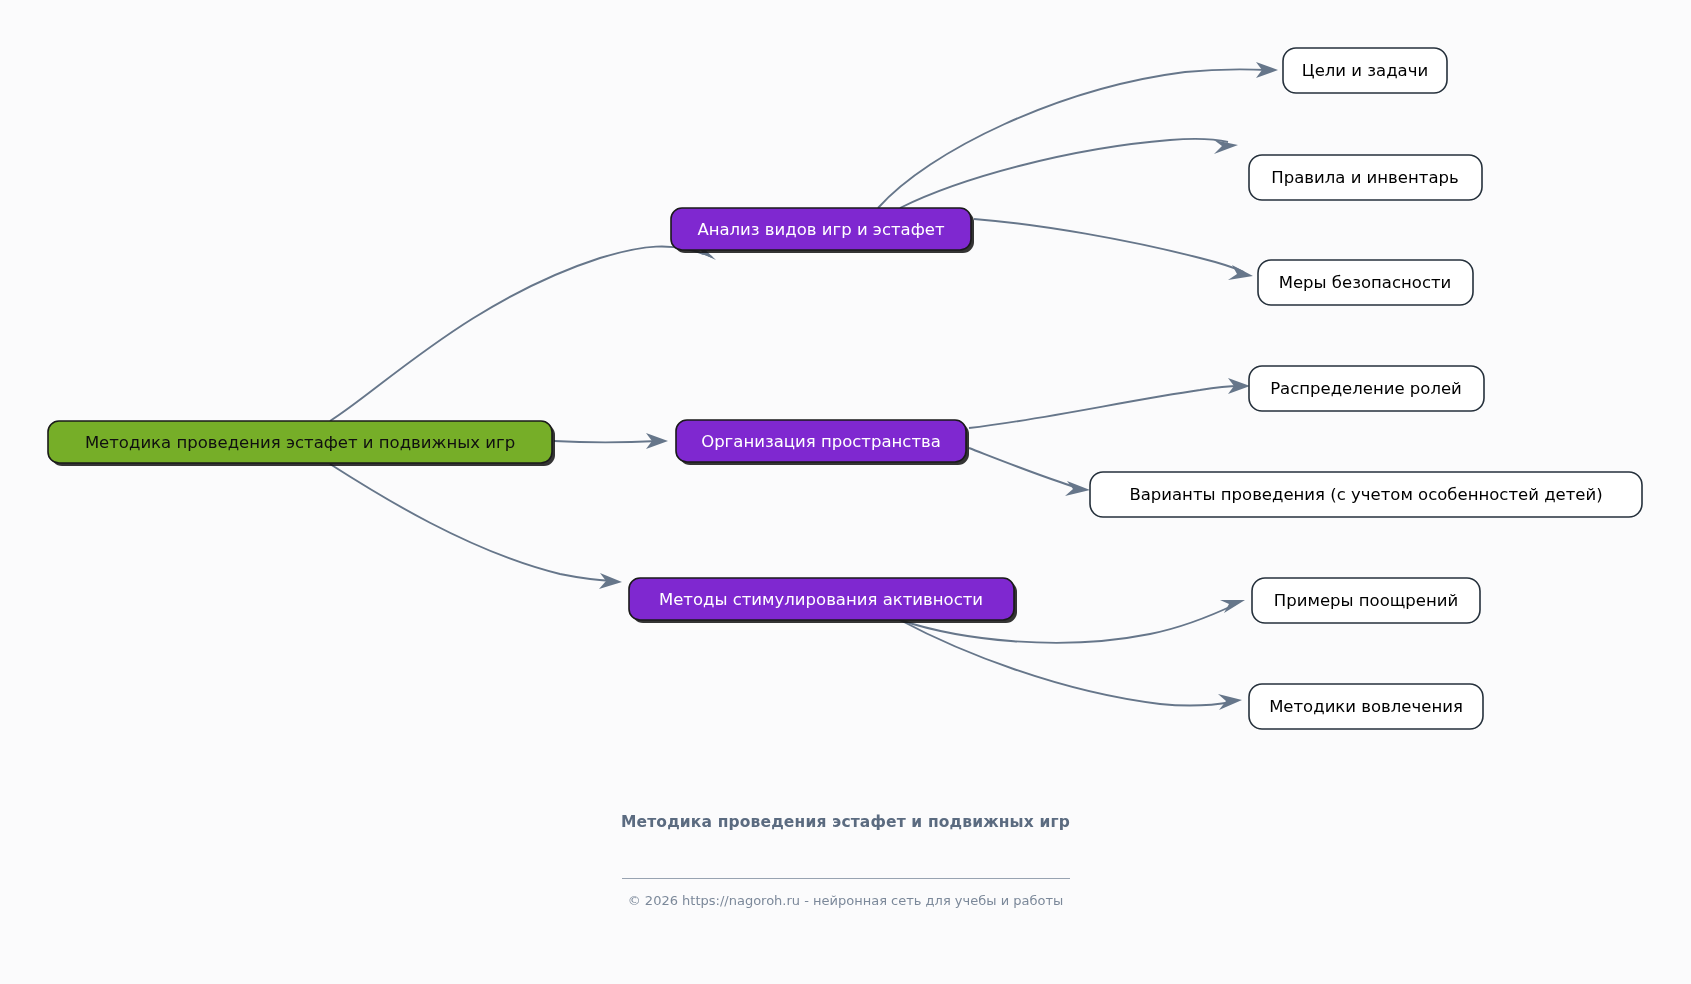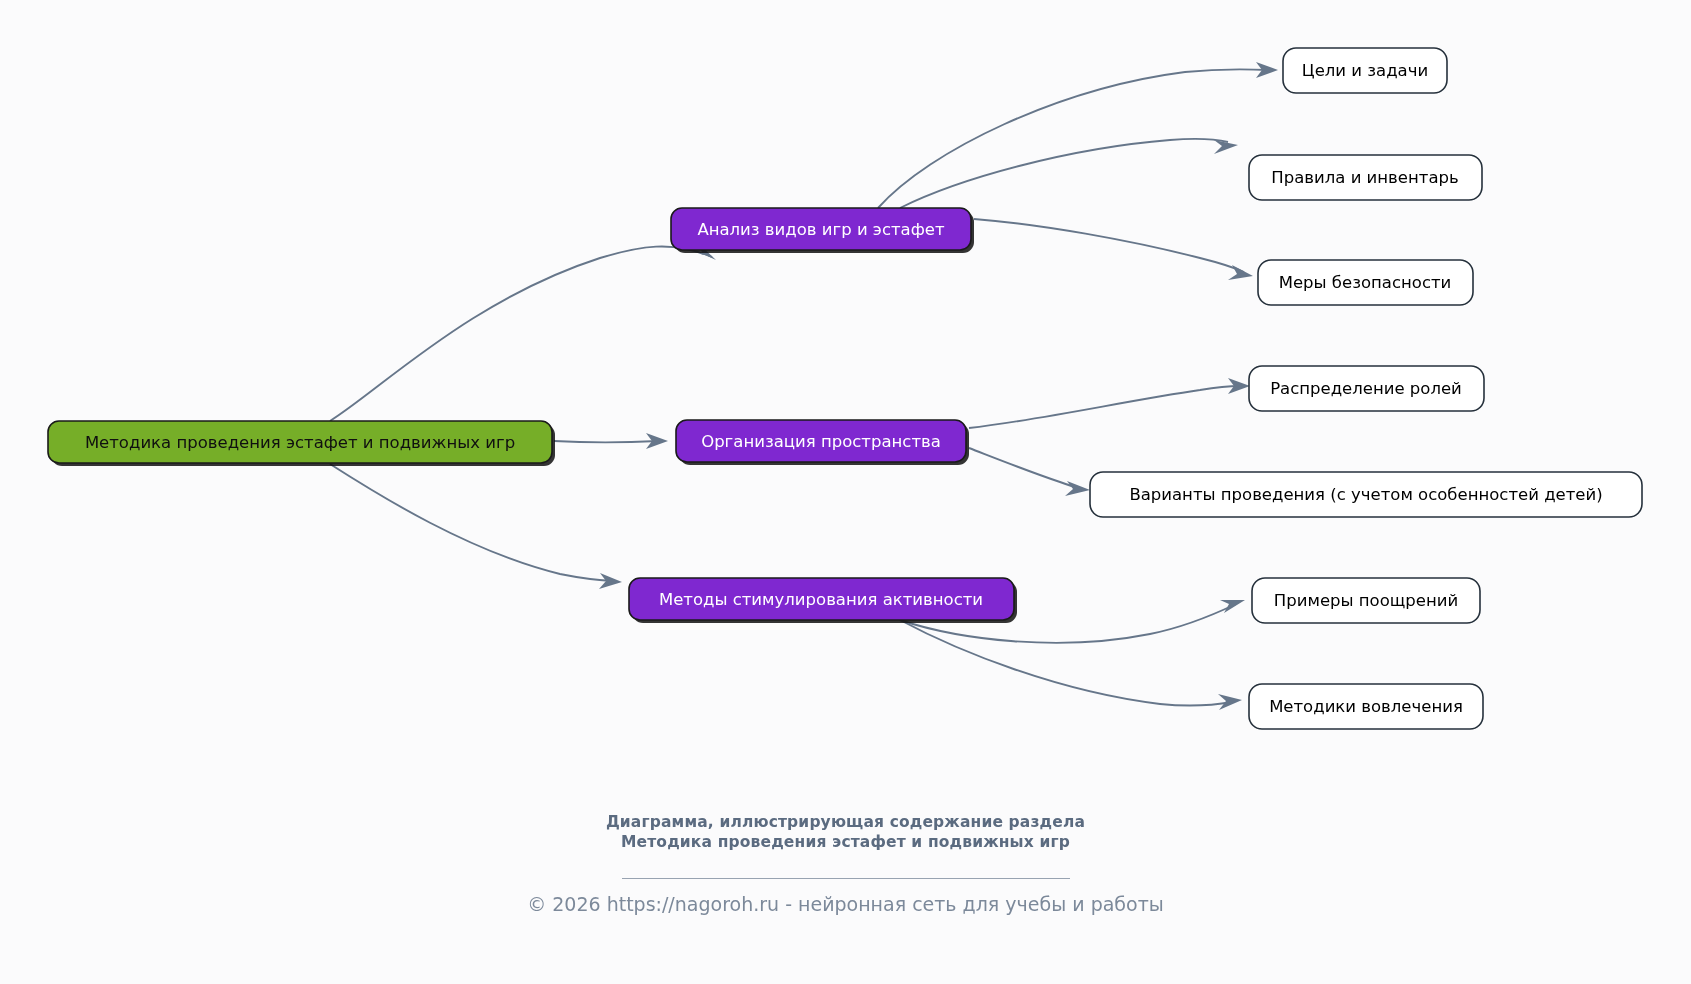--- a/index.html
+++ b/index.html
@@ -200,7 +200,6 @@
   </svg>
 
   <div class="caption caption-title">
-    <div>Диаграмма, иллюстрирующая содержание раздела</div>
     <div>Методика проведения эстафет и подвижных игр</div>
   </div>
 

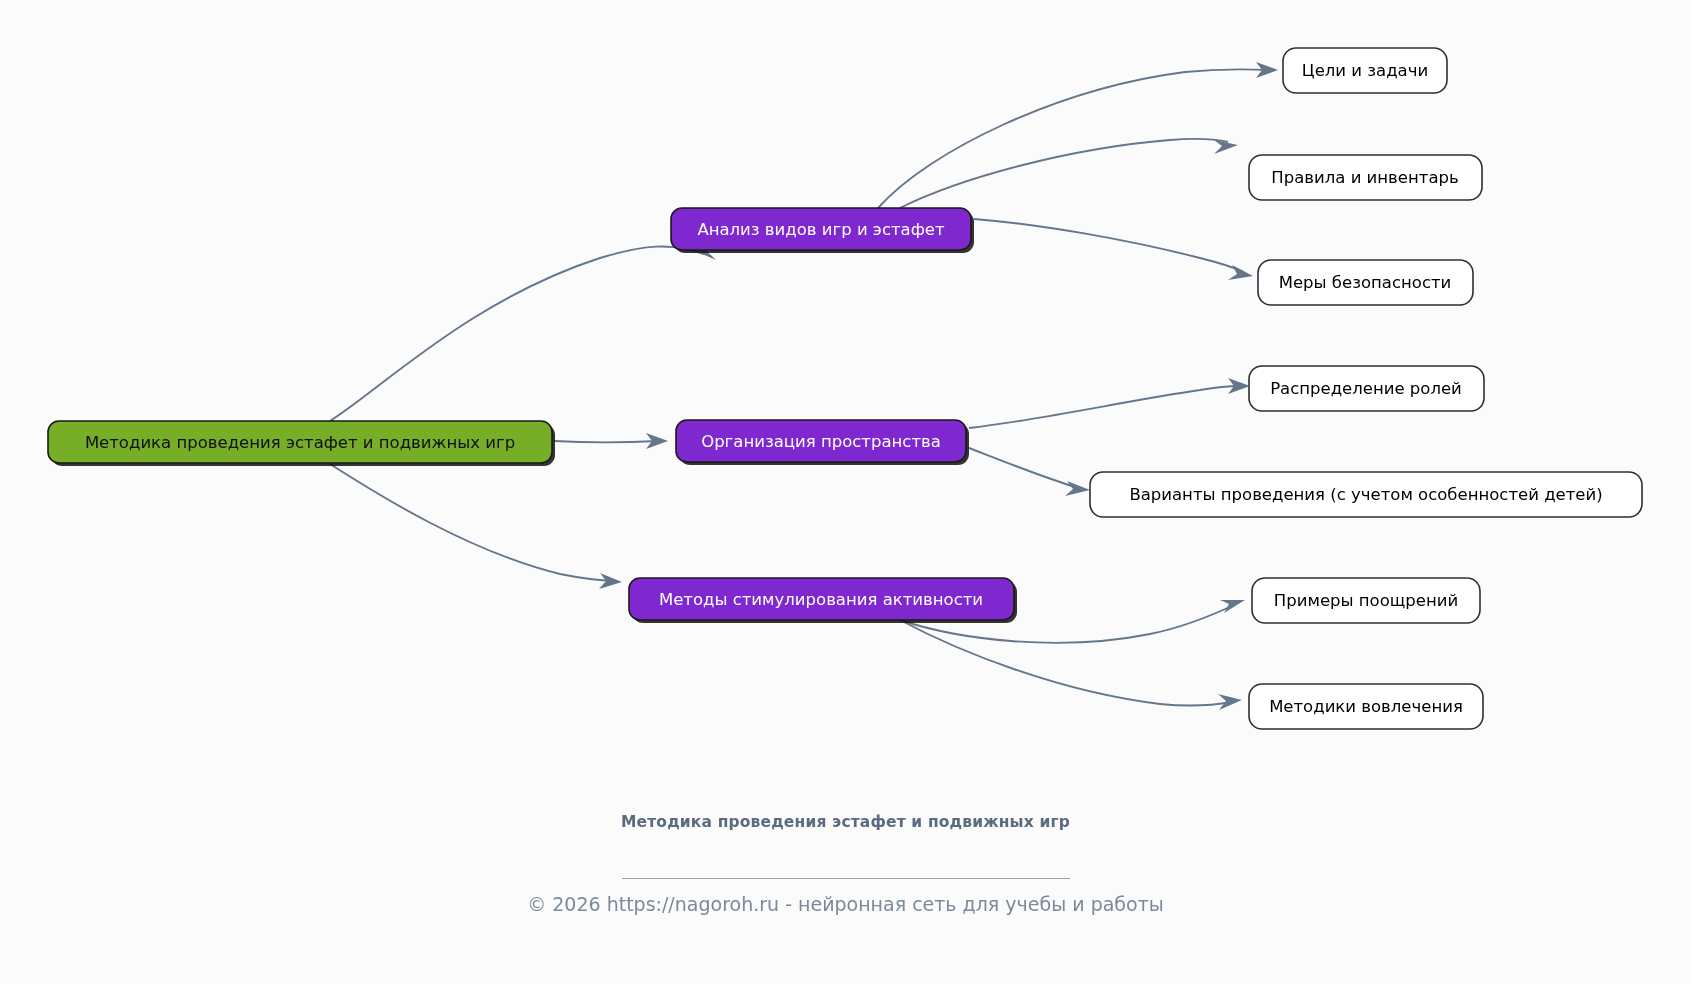--- a/index.html
+++ b/index.html
@@ -80,7 +80,7 @@
   }
   .caption-copy {
     top: 893px;
-    font-size: 19px;
+    font-size: 13px;
     color: #7c899a;
   }
   .rule-line {

